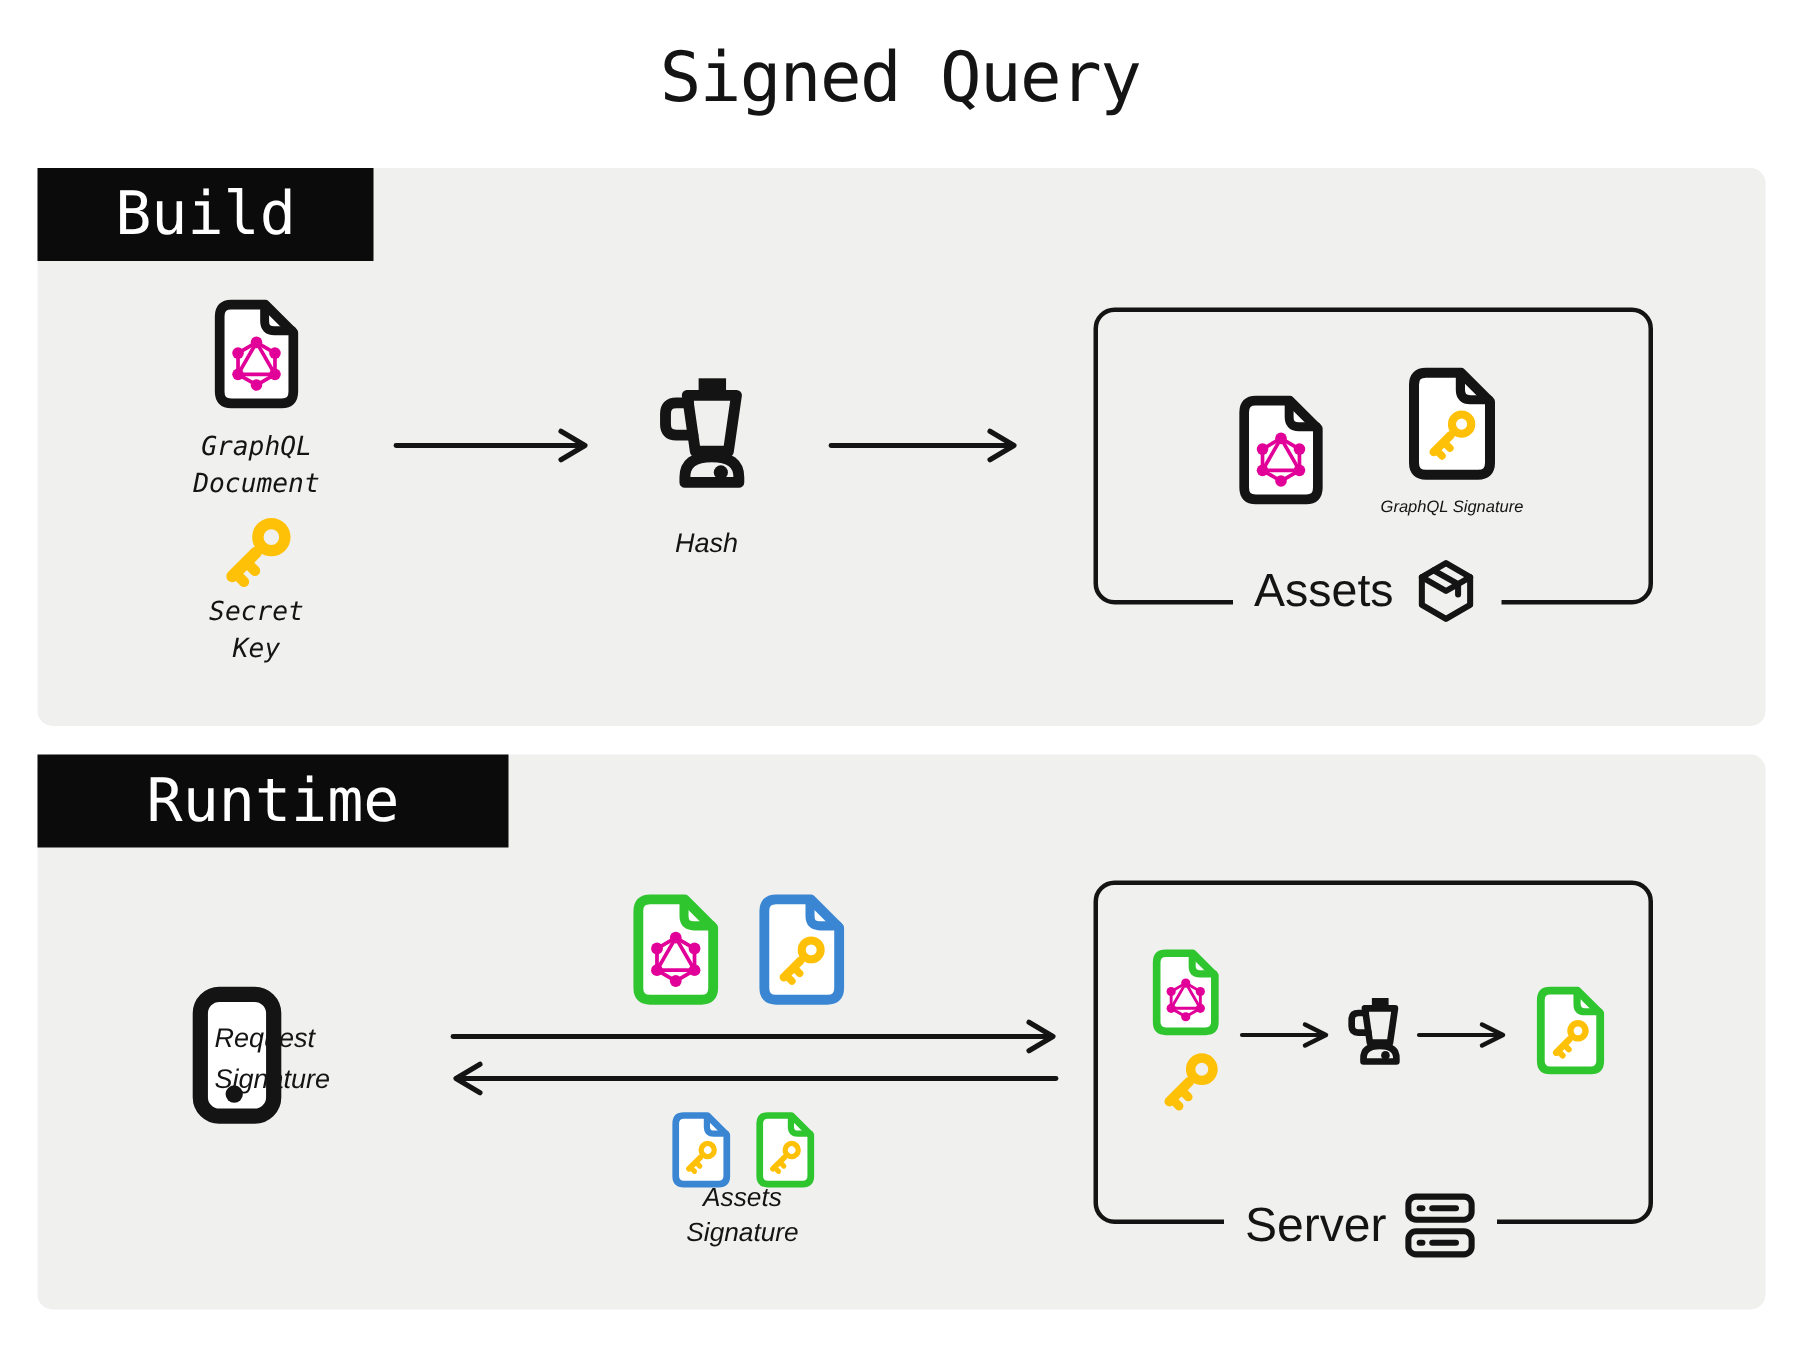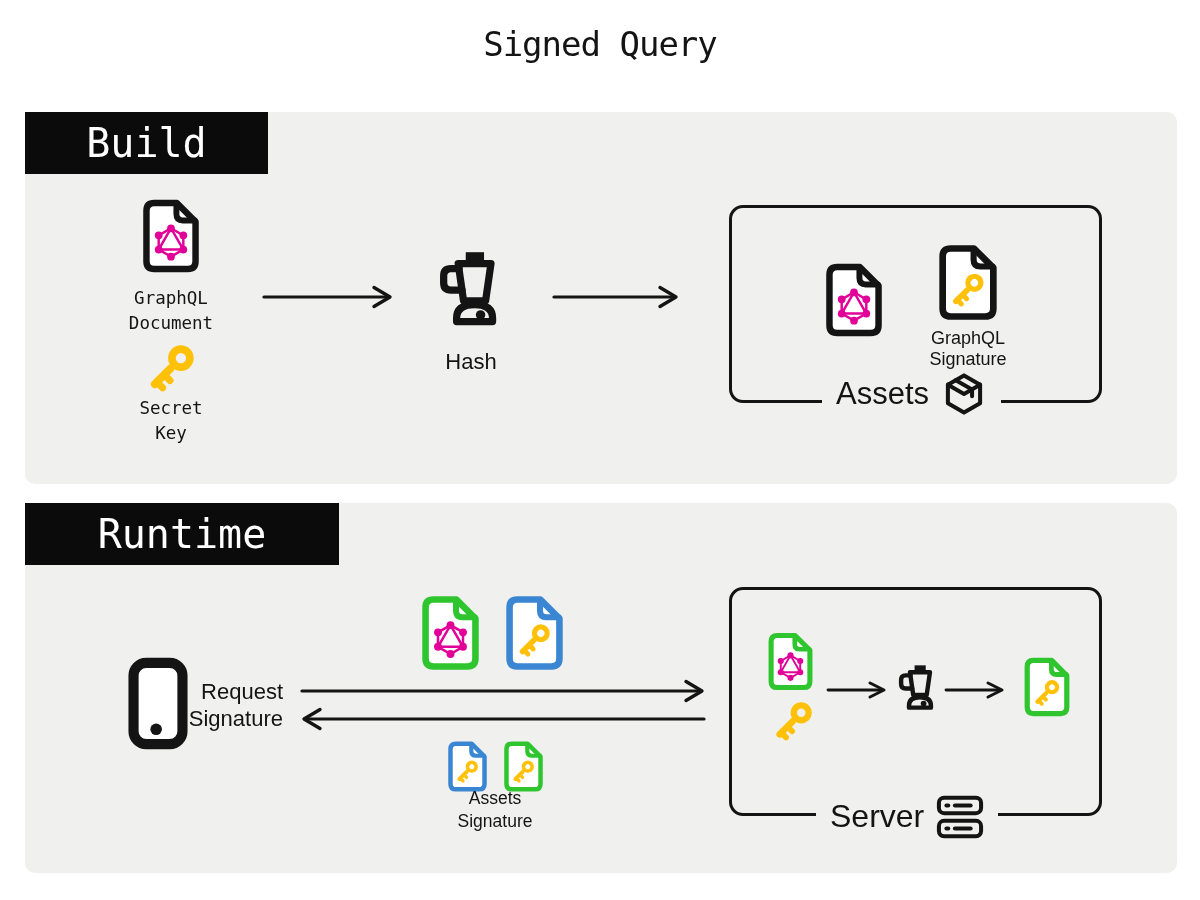--- a/index.html
+++ b/index.html
@@ -16,7 +16,7 @@
 
   .title {
     position:absolute; top:24px; left:0; width:1200px;
-    text-align:center; font-size:34px; font-weight:500; letter-spacing:-1px;
+    text-align:center; font-size:46px; font-weight:500; letter-spacing:-1px;
     color:var(--ink_black,#141414);
   }
   .panel {

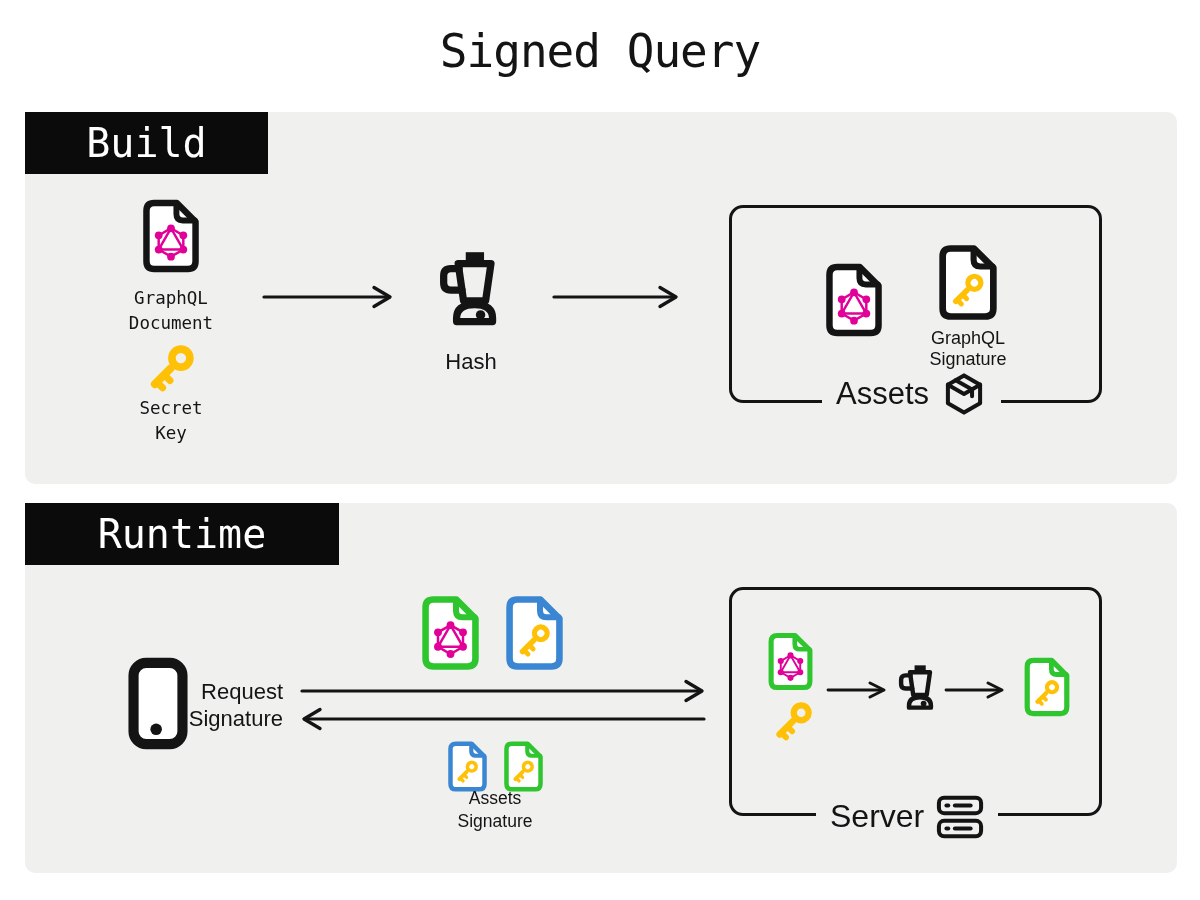--- a/index.html
+++ b/index.html
@@ -120,7 +120,7 @@
 <h1 class="title mono">Signed Query</h1>
 
 <section class="panel" style="top:112px;height:372px"></section>
-<div class="phead mono" style="left:25px;top:112px;width:243px">Build</div>
+<div class="phead mono" style="left:25px;top:112px;width:224px">Build</div>
 
 <svg class="abs" style="left:140px;top:198px;color:var(--ink_black,#141414)" width="62" height="76" viewBox="0 0 48 58">
   <use href="#sym-doc" width="48" height="58"></use>

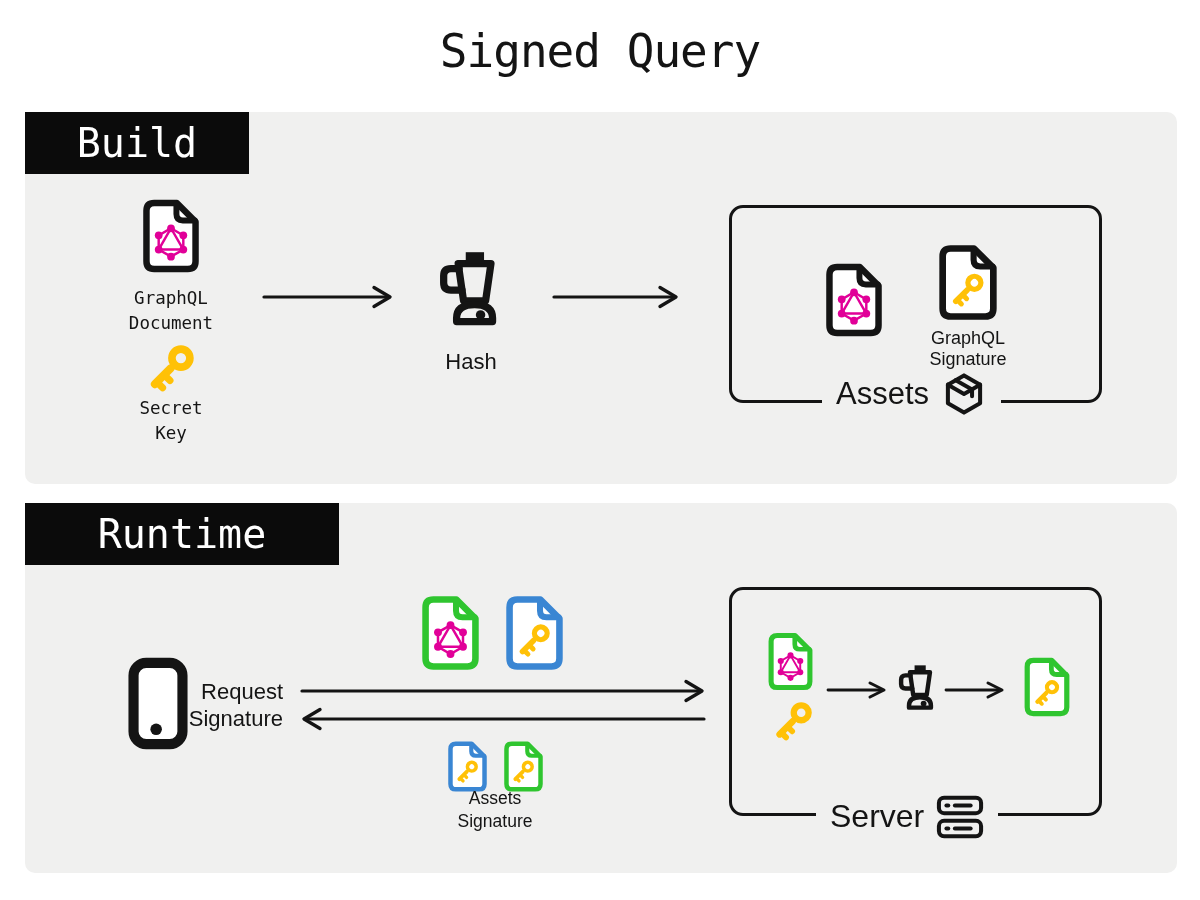--- a/index.html
+++ b/index.html
@@ -33,7 +33,7 @@
   }
   .iconlabel {
     position:absolute; text-align:center;
-    font-size:17.5px; line-height:25px; color:var(--ink_black,#141414);
+    font-size:17.5px; line-height:25px; color:var(--ink_black,#141414);font-style:italic;
   }
   .sans-label { font-size:22px; line-height:22px; }
   .small-label { font-size:18px; line-height:21px; }

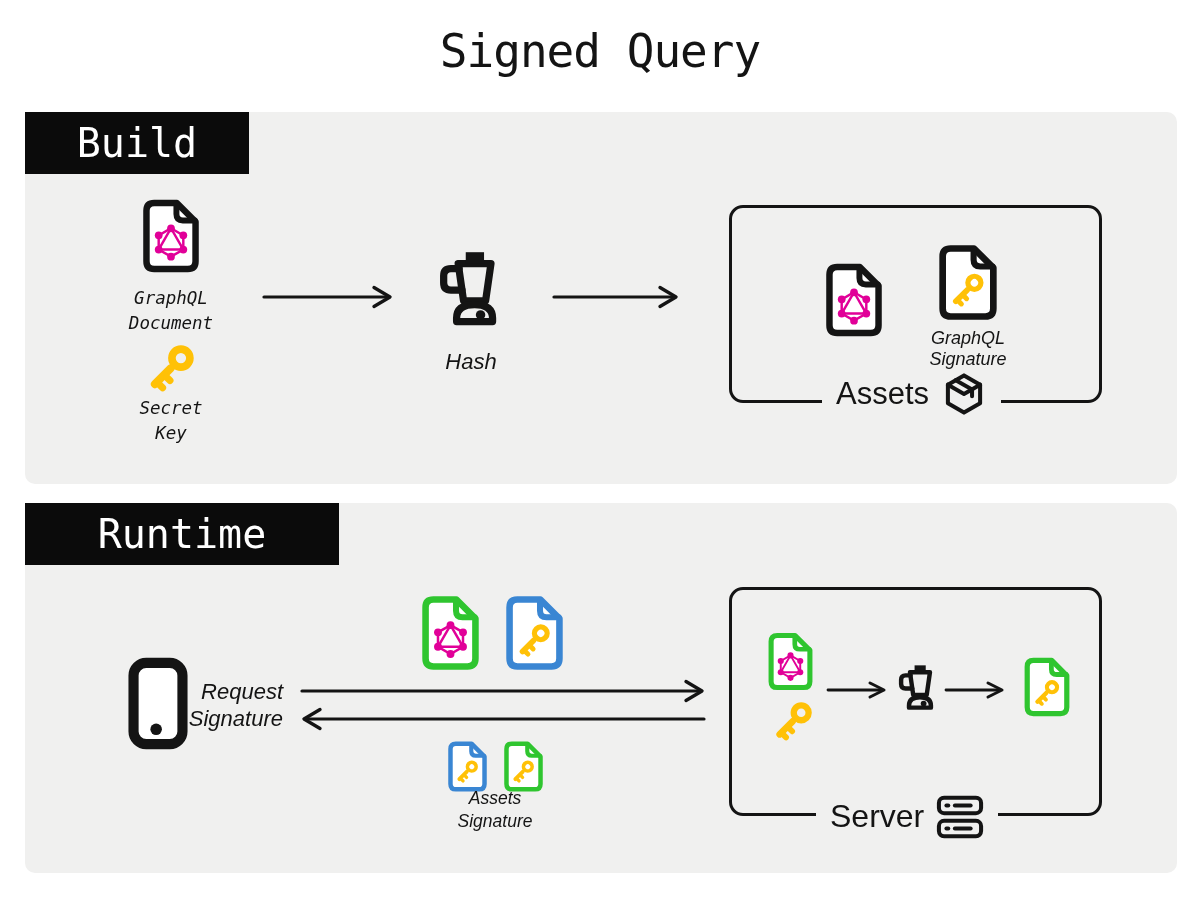--- a/index.html
+++ b/index.html
@@ -36,7 +36,7 @@
     font-size:17.5px; line-height:25px; color:var(--ink_black,#141414);font-style:italic;
   }
   .sans-label { font-size:22px; line-height:22px; }
-  .small-label { font-size:18px; line-height:21px; }
+  .small-label { font-size:11px; line-height:21px; }
   .mid-label { font-size:17.5px; line-height:23px; }
   .right-label { text-align:right; }
   .outbox {

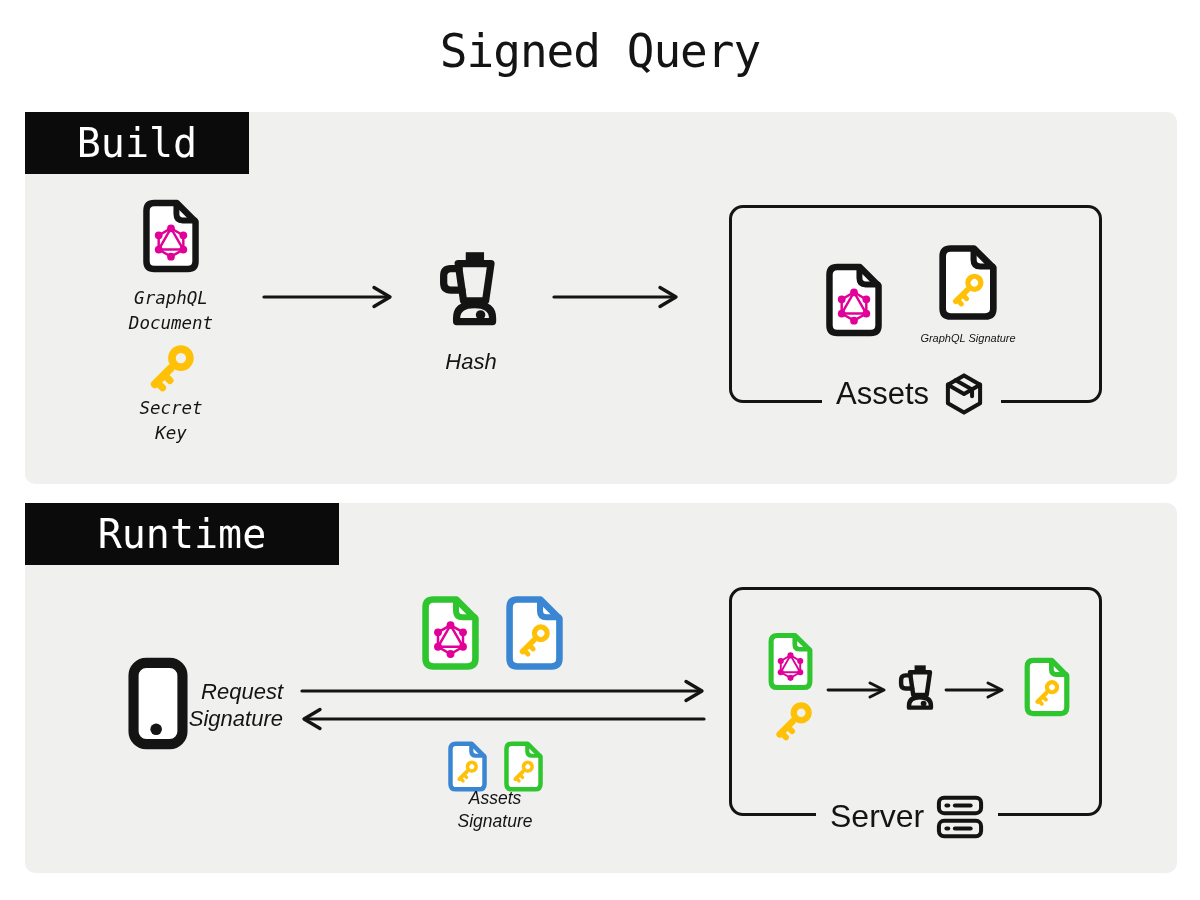--- a/index.html
+++ b/index.html
@@ -35,7 +35,7 @@
     position:absolute; text-align:center;
     font-size:17.5px; line-height:25px; color:var(--ink_black,#141414);font-style:italic;
   }
-  .sans-label { font-size:22px; line-height:22px; }
+  .sans-label { font-size:18px; line-height:22px; }
   .small-label { font-size:11px; line-height:21px; }
   .mid-label { font-size:17.5px; line-height:23px; }
   .right-label { text-align:right; }

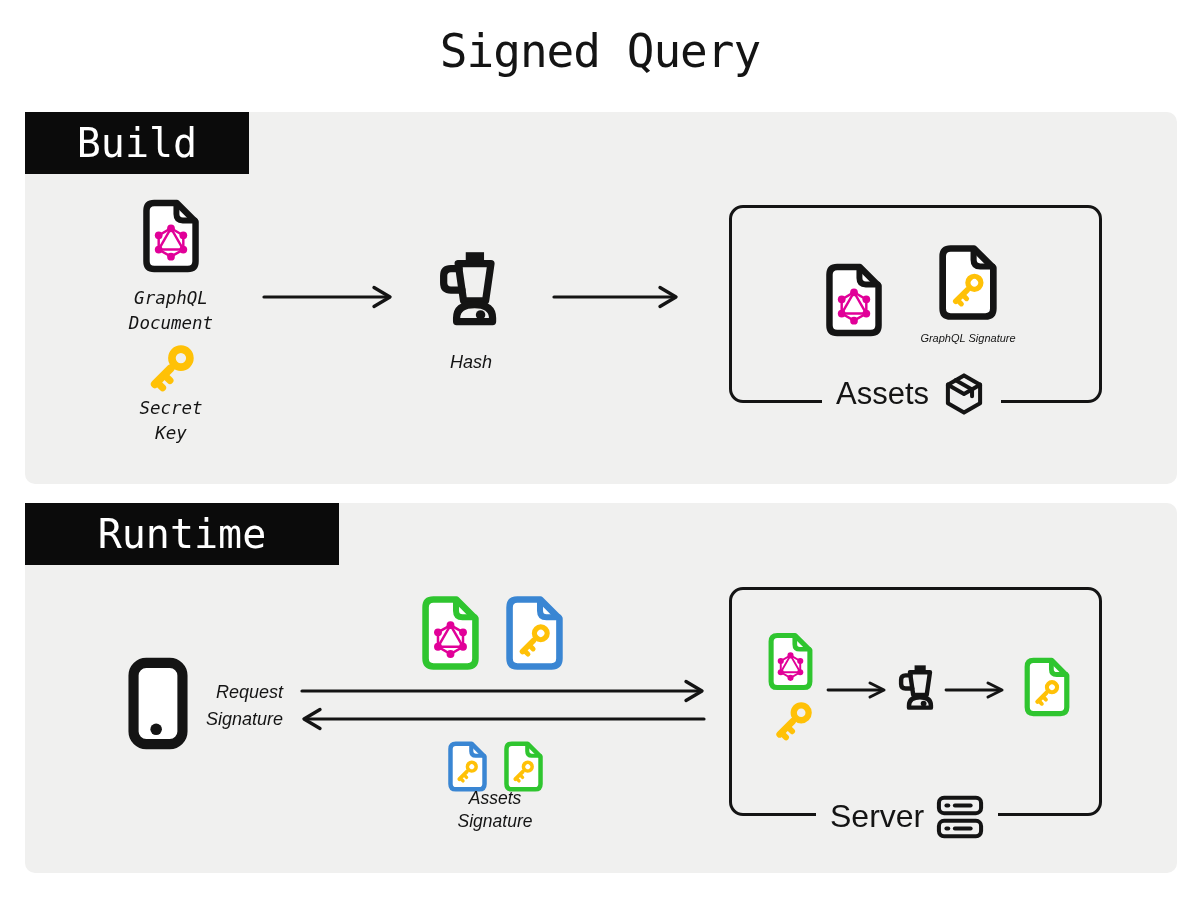--- a/index.html
+++ b/index.html
@@ -38,7 +38,7 @@
   .sans-label { font-size:18px; line-height:22px; }
   .small-label { font-size:11px; line-height:21px; }
   .mid-label { font-size:17.5px; line-height:23px; }
-  .right-label { text-align:right; }
+  .right-label { text-align:left; }
   .outbox {
     position:absolute;
     border:3px solid var(--ink_black,#141414);

